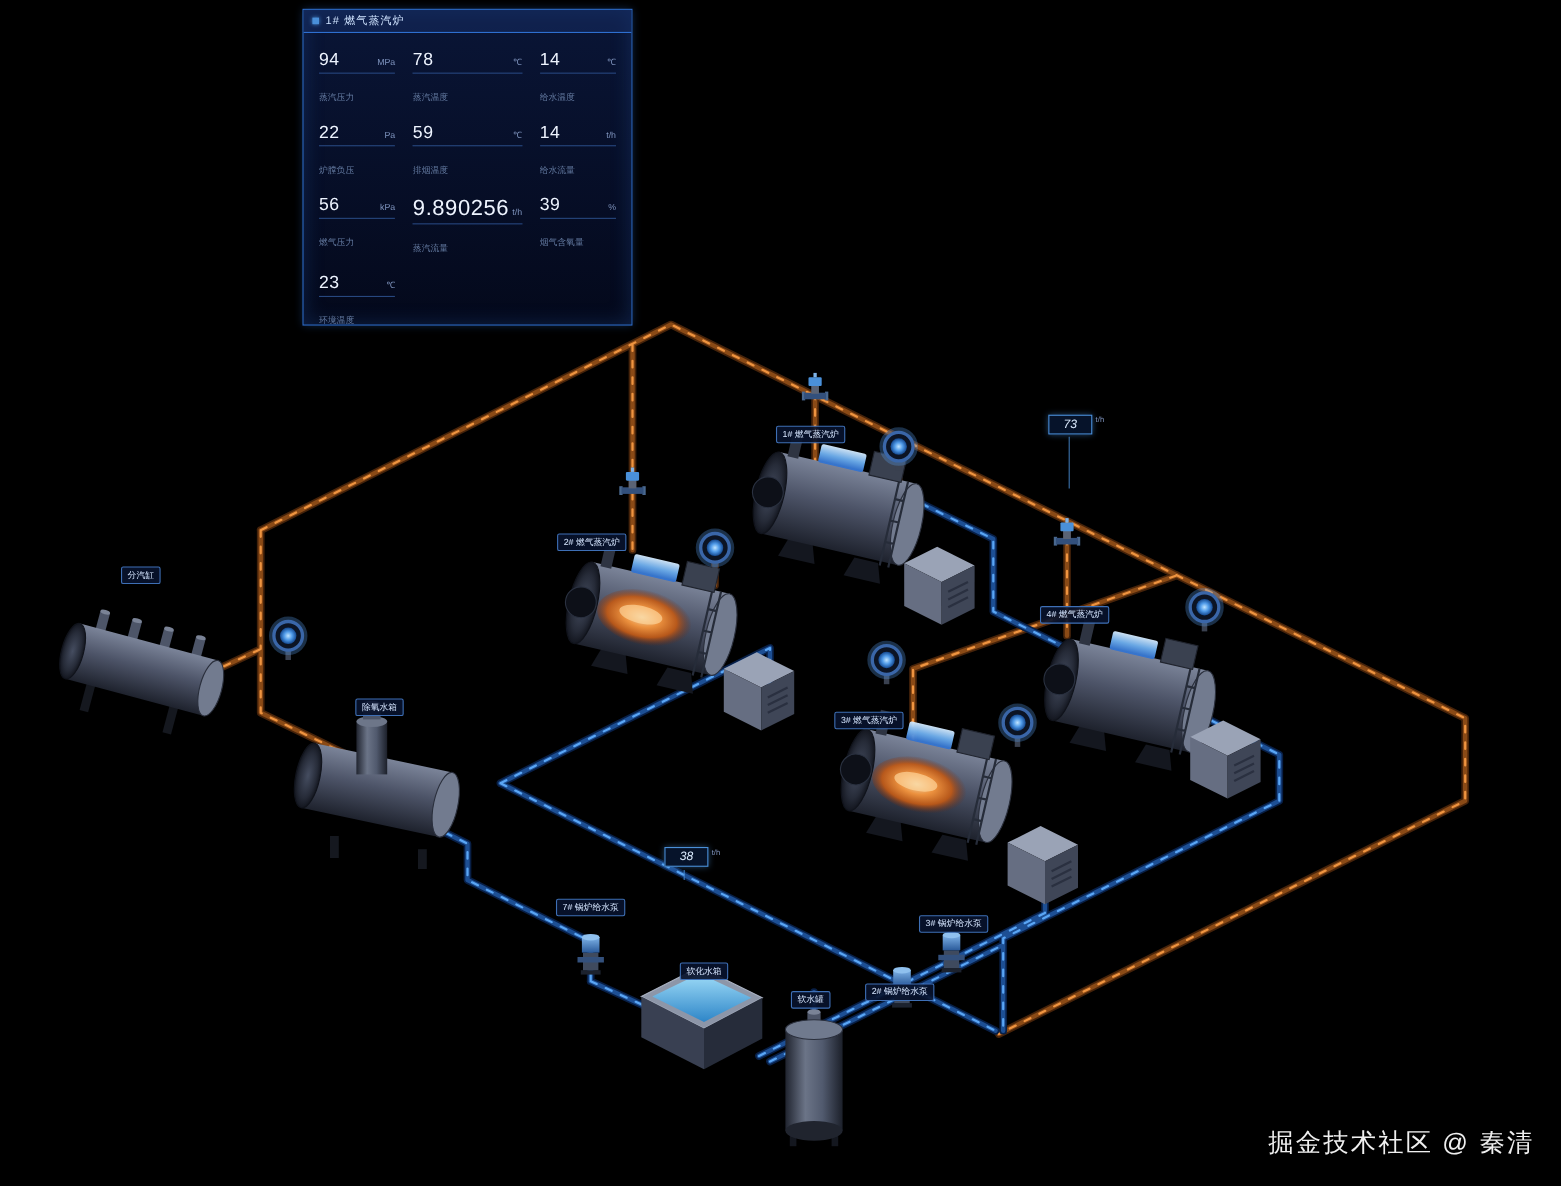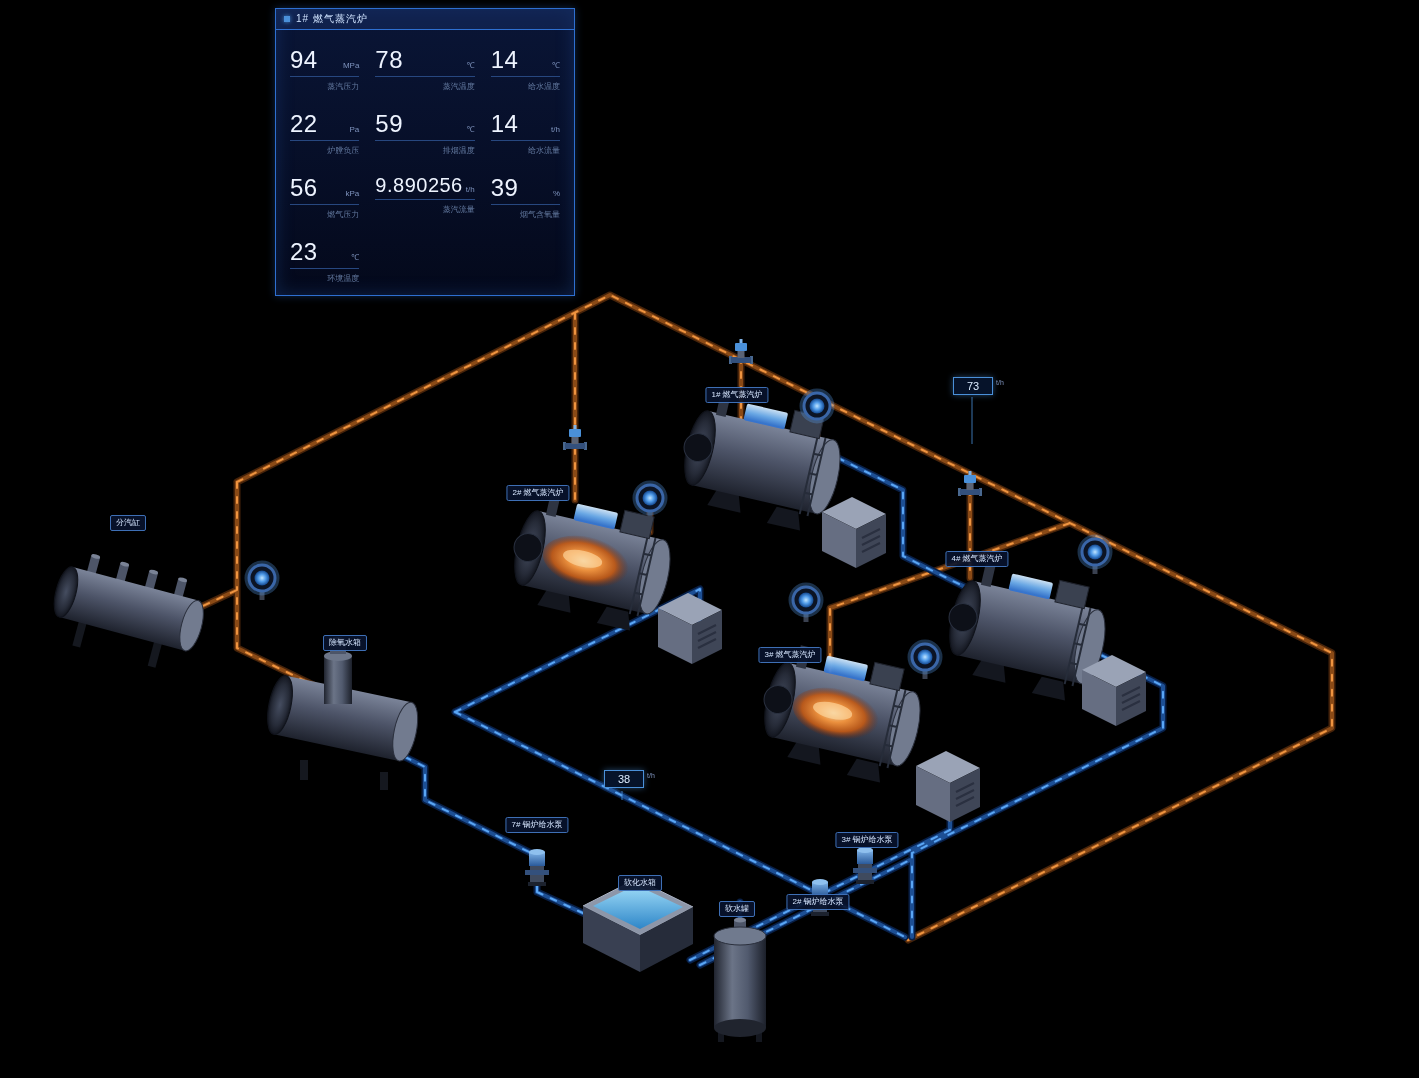--- a/index.html
+++ b/index.html
@@ -17,7 +17,7 @@
   .panel-body{display:grid;grid-template-columns:repeat(3,1fr);padding:16px 14px 6px;
          column-gap:16px;row-gap:18px;}
   .stat-top{display:flex;align-items:baseline;border-bottom:1px solid #27477f;padding-bottom:2px;}
-  .stat-val{font-size:24px;color:#eef4ff;white-space:nowrap;letter-spacing:.5px;}
+  .stat-val{font-size:16px;color:#eef4ff;white-space:nowrap;letter-spacing:.5px;}
   .stat-wide .stat-val{font-size:20px;}
   .stat-unit{font-size:8px;color:#7e93bd;margin-left:auto;padding-left:3px;}
   .stat-label{margin-top:4px;font-size:8px;color:#63799f;text-align:right;white-space:nowrap;overflow:hidden;}

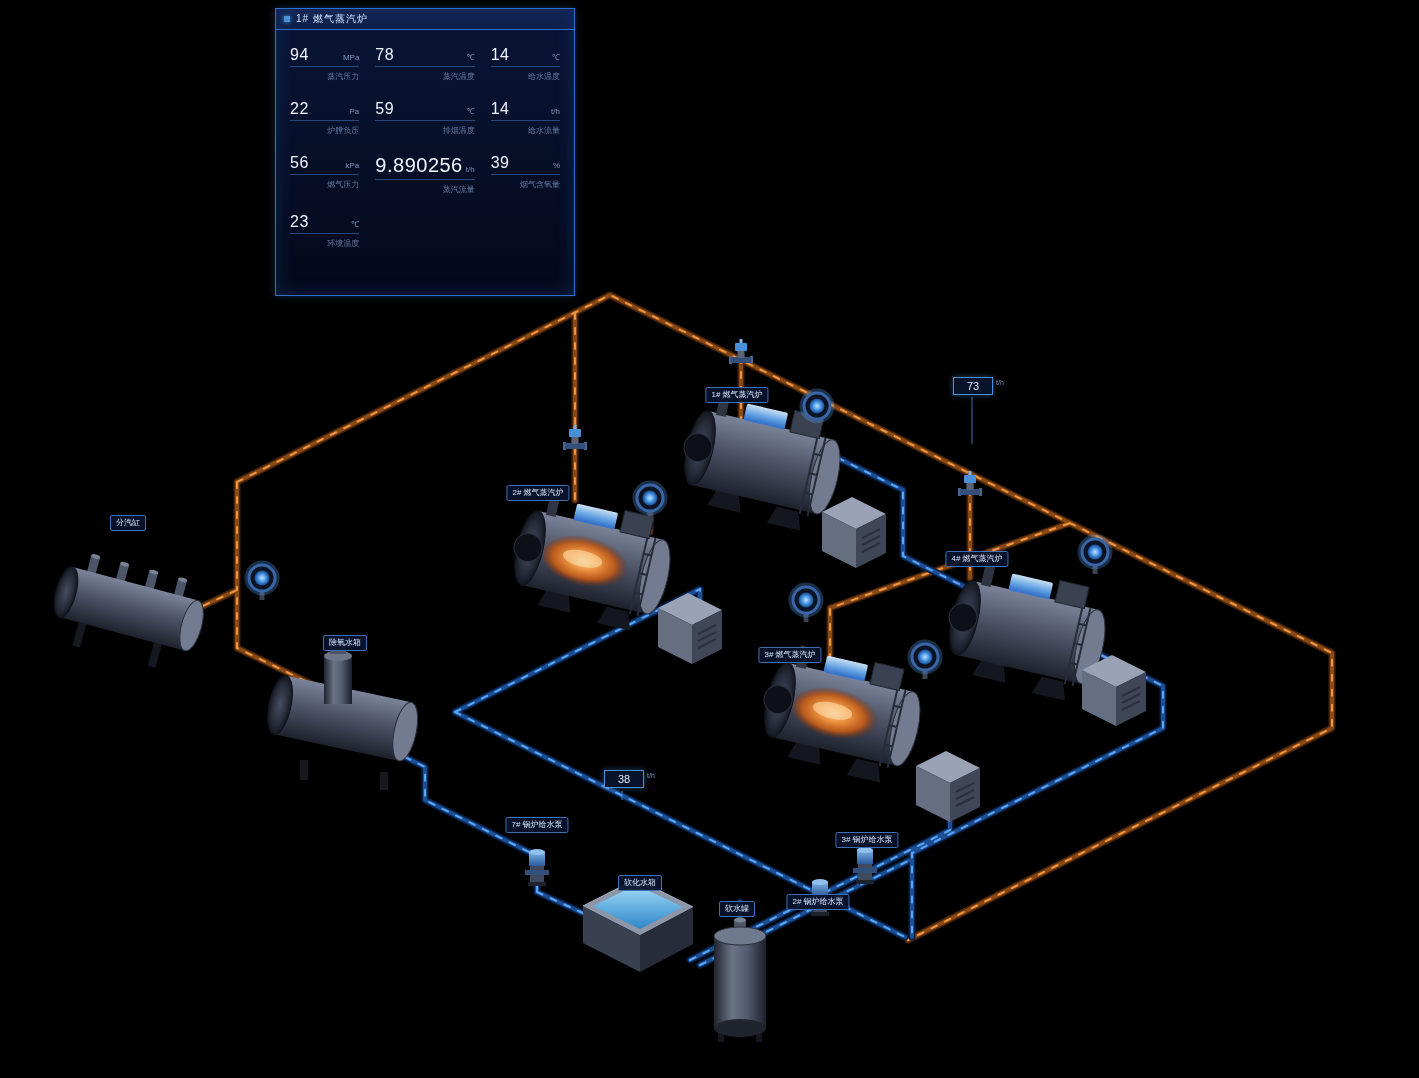--- a/index.html
+++ b/index.html
@@ -20,7 +20,7 @@
   .stat-val{font-size:16px;color:#eef4ff;white-space:nowrap;letter-spacing:.5px;}
   .stat-wide .stat-val{font-size:20px;}
   .stat-unit{font-size:8px;color:#7e93bd;margin-left:auto;padding-left:3px;}
-  .stat-label{margin-top:4px;font-size:8px;color:#63799f;text-align:right;white-space:nowrap;overflow:hidden;}
+  .stat-label{margin-top:16px;font-size:8px;color:#63799f;text-align:left;white-space:nowrap;overflow:hidden;}
 
   
   .tag{position:absolute;transform:translate(-50%,-100%);z-index:4;white-space:nowrap;

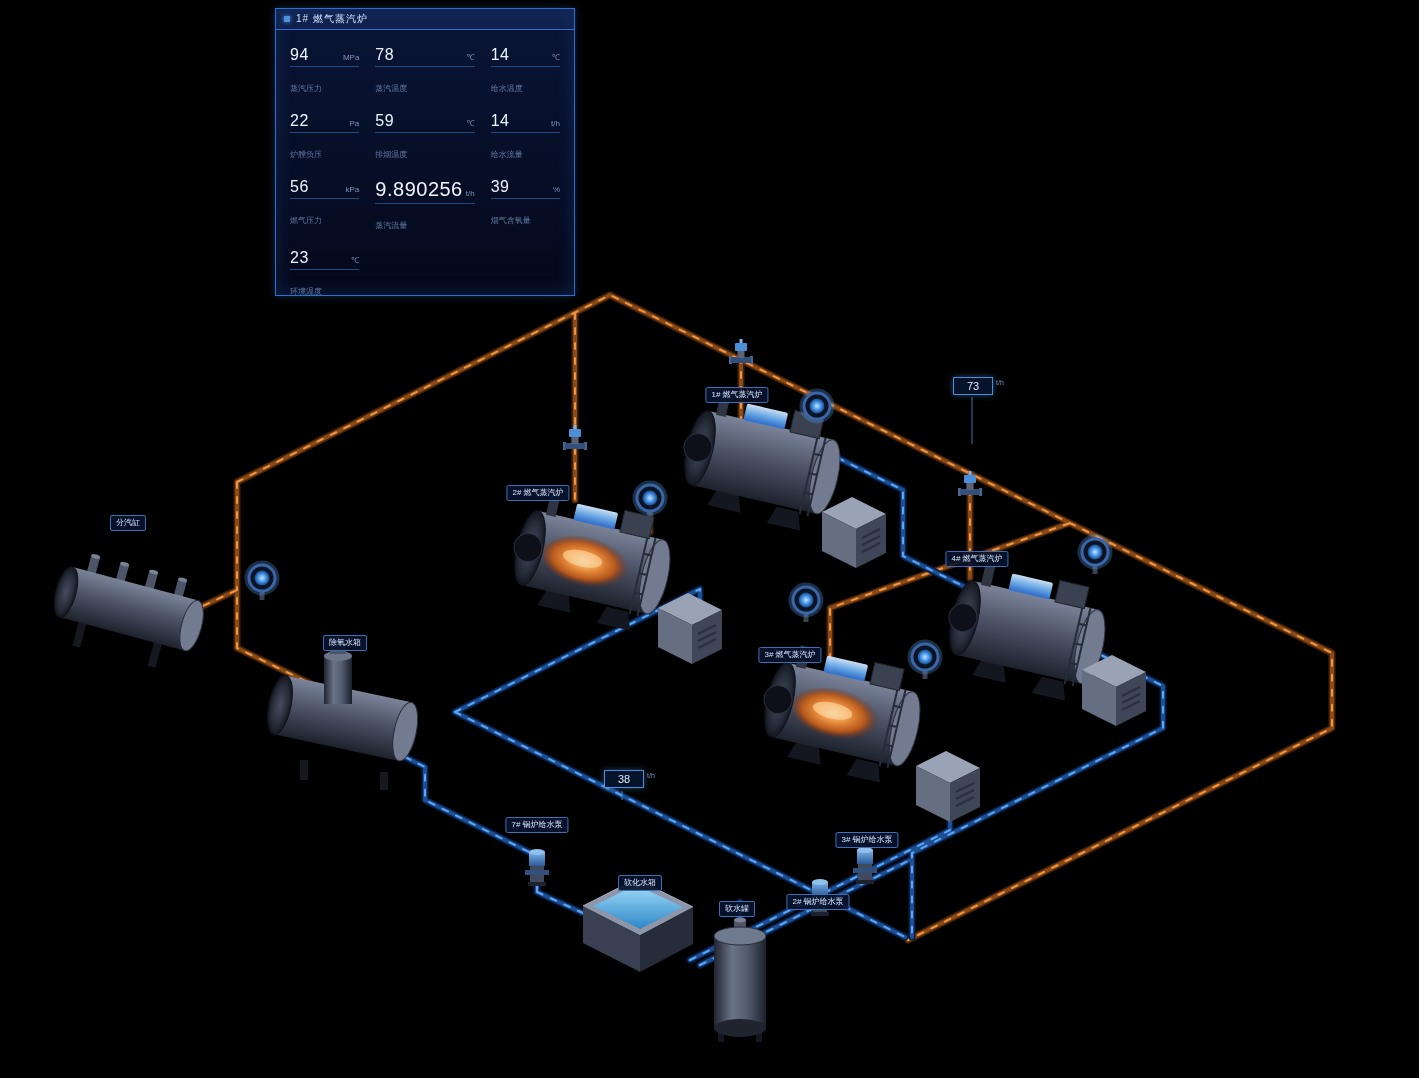--- a/index.html
+++ b/index.html
@@ -29,7 +29,7 @@
   .badge{position:absolute;z-index:4;display:flex;align-items:flex-start;}
   .badge-box{min-width:28px;height:16px;background:rgba(6,20,44,.95);border:1px solid #4a90d9;
        color:#dcecff;font-size:11px;display:flex;align-items:center;justify-content:center;
-       padding:0 5px;box-shadow:0 0 6px rgba(74,144,217,.5);}
+       padding:0 5px;box-shadow:0 0 6px rgba(74,144,217,.5);font-style:italic;}
   .badge-unit{font-size:7px;color:#7e93bd;margin-left:3px;margin-top:2px;}
 
   .watermark{position:absolute;right:24px;bottom:24px;z-index:6;color:#efefef;

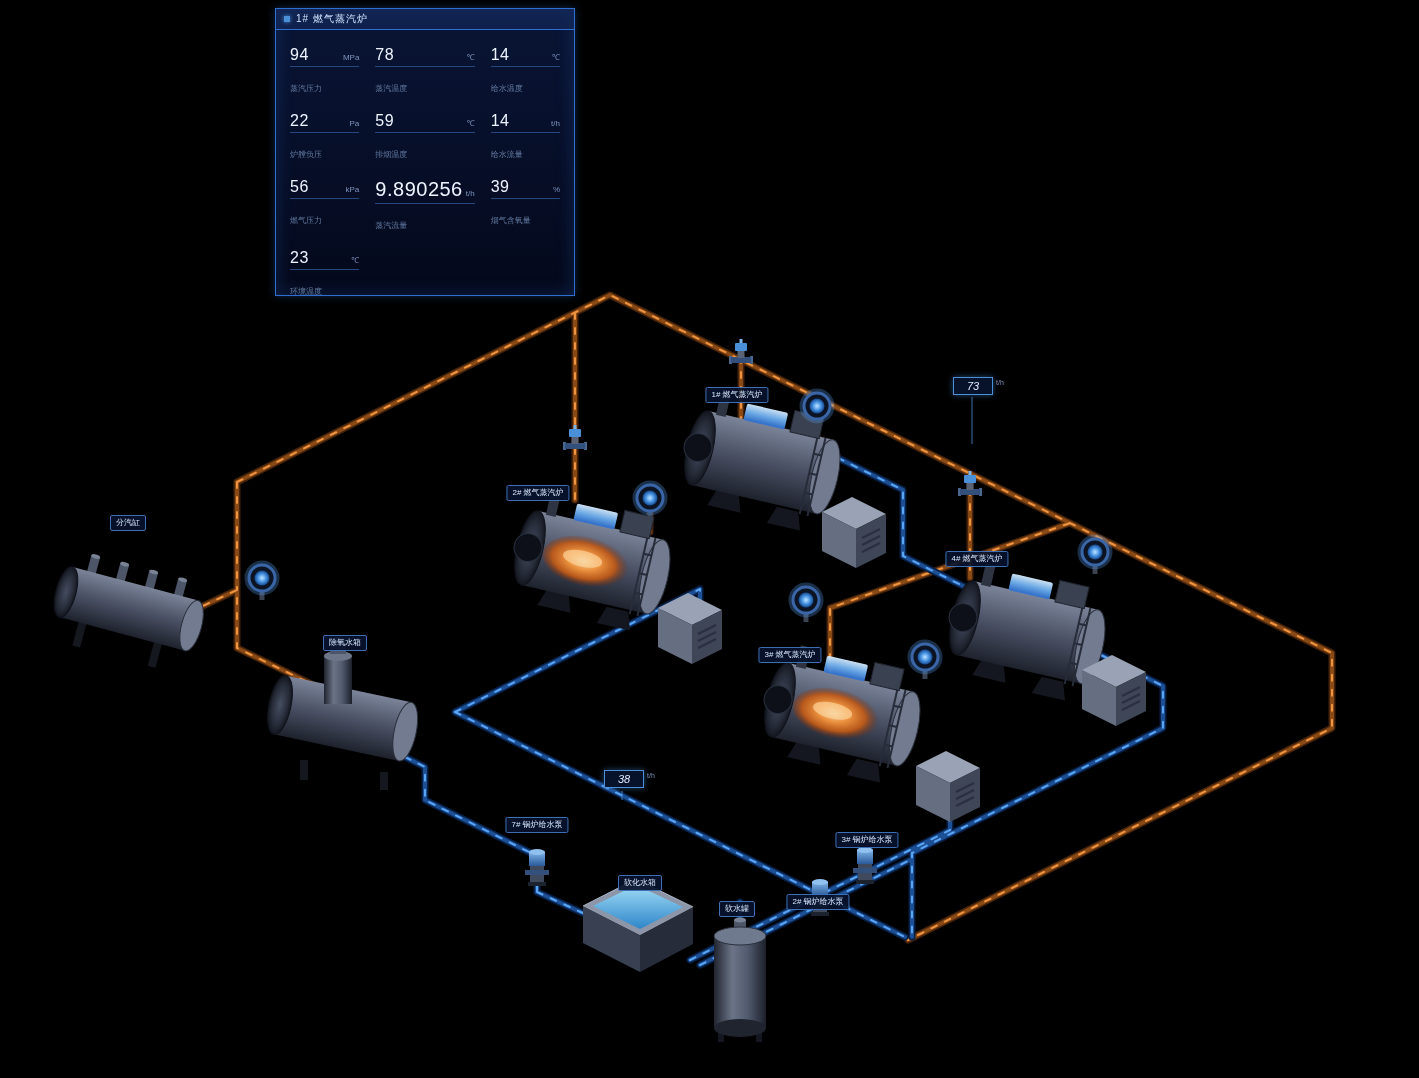--- a/index.html
+++ b/index.html
@@ -345,6 +345,7 @@
     </div>
   </div>
 
+  <div class="watermark">掘金技术社区 @ 秦清</div>
 
 </div>
 

